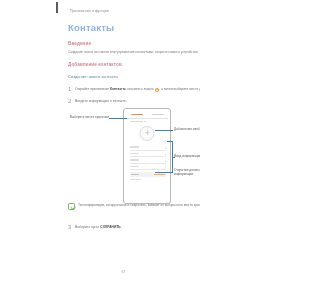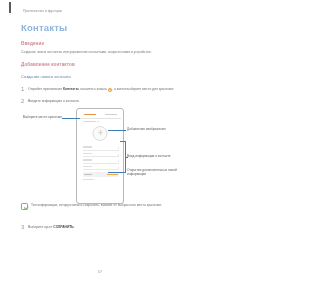--- a/index.html
+++ b/index.html
@@ -11,7 +11,7 @@
     position:relative;
     overflow:hidden;
   }
-  .page { position:absolute; inset:0; }
+  .page { position:absolute; inset:0;margin-left:47px; }
 
   .edge-mark { position:absolute; left:9px; top:2px; width:1.5px; height:11px; background:#5b5b5b; }
 

